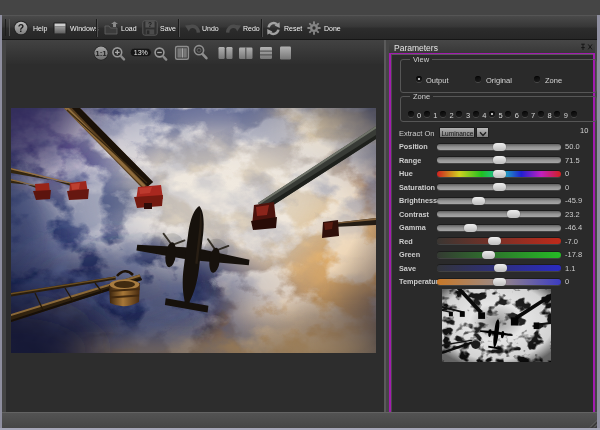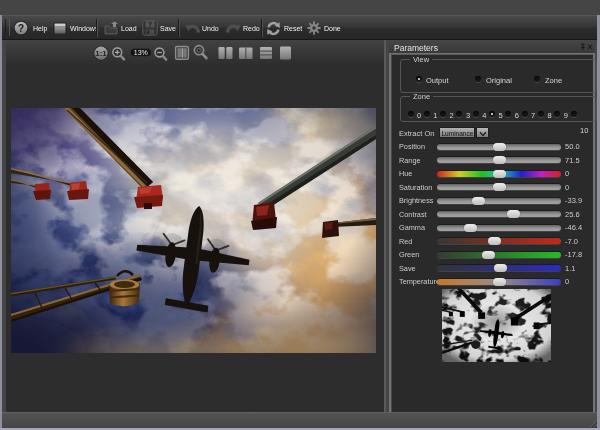--- a/index.html
+++ b/index.html
@@ -19,7 +19,7 @@
 #leftpanel{left:6px;top:40px;width:378px;height:372px;background:#2d2d2d;}
 #lp-toolbar{left:0;top:0;width:378px;height:24px;background:linear-gradient(180deg,#424242,#343434 70%,#2e2e2e);}
 #splitter{left:384px;top:40px;width:1.5px;height:372px;background:#5a5a5a;}
-#rightpanel{left:389px;top:40px;width:206px;height:374px;background:#737373;}
+#rightpanel{left:389px;top:40px;width:206px;height:374px;background:#a21caf;}
 #rp-header{left:0;top:0;width:206px;height:13px;background:linear-gradient(180deg,#474747,#383838);}
 #rp-title{left:5px;top:2.5px;font-size:8.5px;color:#e4e4e4;}
 #rp-content{left:2px;top:14px;width:202px;height:358px;background:#2a2a2a;border-top:1px solid #595959;border-left:1px solid #4a4a4a;box-sizing:border-box;}

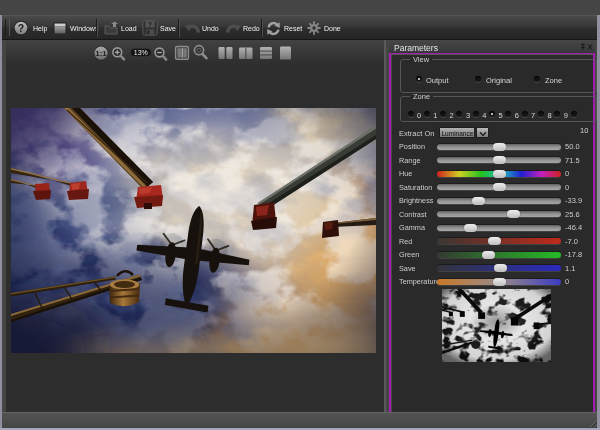--- a/index.html
+++ b/index.html
@@ -35,7 +35,7 @@
 .radio.sel::after{content:"";position:absolute;left:2px;top:2px;width:2px;height:2px;border-radius:50%;background:#efefef;}
 .rlabel{position:absolute;font-size:7.5px;color:#d6d6d6;}
 
-.srow-label{position:absolute;left:7px;font-size:7.3px;color:#cdcdcd;}
+.srow-label{position:absolute;left:7px;font-size:7.3px;color:#cdcdcd;font-weight:bold;}
 .srow-val{position:absolute;left:173px;font-size:7.5px;color:#cdcdcd;}
 .track{position:absolute;left:45px;width:124px;height:6px;border-radius:3px;background:linear-gradient(180deg,#606060,#949494 50%,#a6a6a6);box-shadow:0 -1px 0 rgba(20,20,20,.6),0 1px 0 rgba(90,90,90,.5);}
 .thumb{position:absolute;top:-1px;width:13px;height:8px;border-radius:4px;background:linear-gradient(180deg,#ededed,#bdbdbd);box-shadow:0 0 1px #333;}

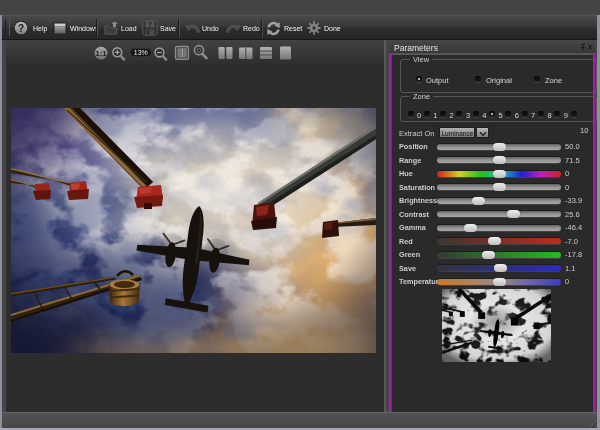--- a/index.html
+++ b/index.html
@@ -464,7 +464,7 @@
         <div class="track" style="top:142.8px;background:linear-gradient(180deg,#606060,#949494 50%,#a6a6a6)">
           <div class="thumb" style="left:34.5px"></div>
         </div>
-        <div class="srow-val" style="top:141.3px">-33.9</div>
+        <div class="srow-val" style="top:141.3px">-45.9</div>
         <div class="srow-label" style="top:154.8px">Contrast</div>
         <div class="track" style="top:156.3px;background:linear-gradient(180deg,#606060,#949494 50%,#a6a6a6)">
           <div class="thumb" style="left:69.9px"></div>

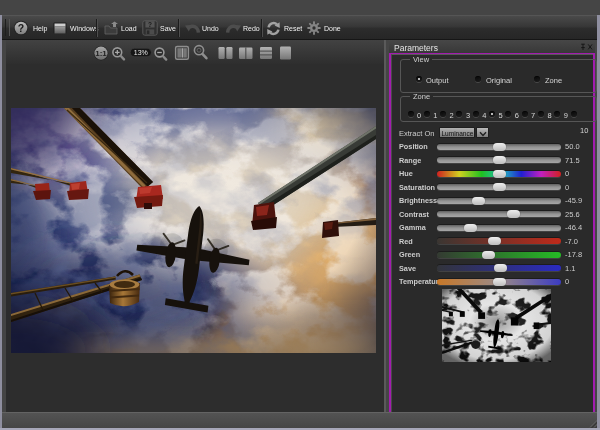--- a/index.html
+++ b/index.html
@@ -469,7 +469,7 @@
         <div class="track" style="top:156.3px;background:linear-gradient(180deg,#606060,#949494 50%,#a6a6a6)">
           <div class="thumb" style="left:69.9px"></div>
         </div>
-        <div class="srow-val" style="top:154.8px">25.6</div>
+        <div class="srow-val" style="top:154.8px">23.2</div>
         <div class="srow-label" style="top:168.3px">Gamma</div>
         <div class="track" style="top:169.8px;background:linear-gradient(180deg,#606060,#949494 50%,#a6a6a6)">
           <div class="thumb" style="left:26.7px"></div>

